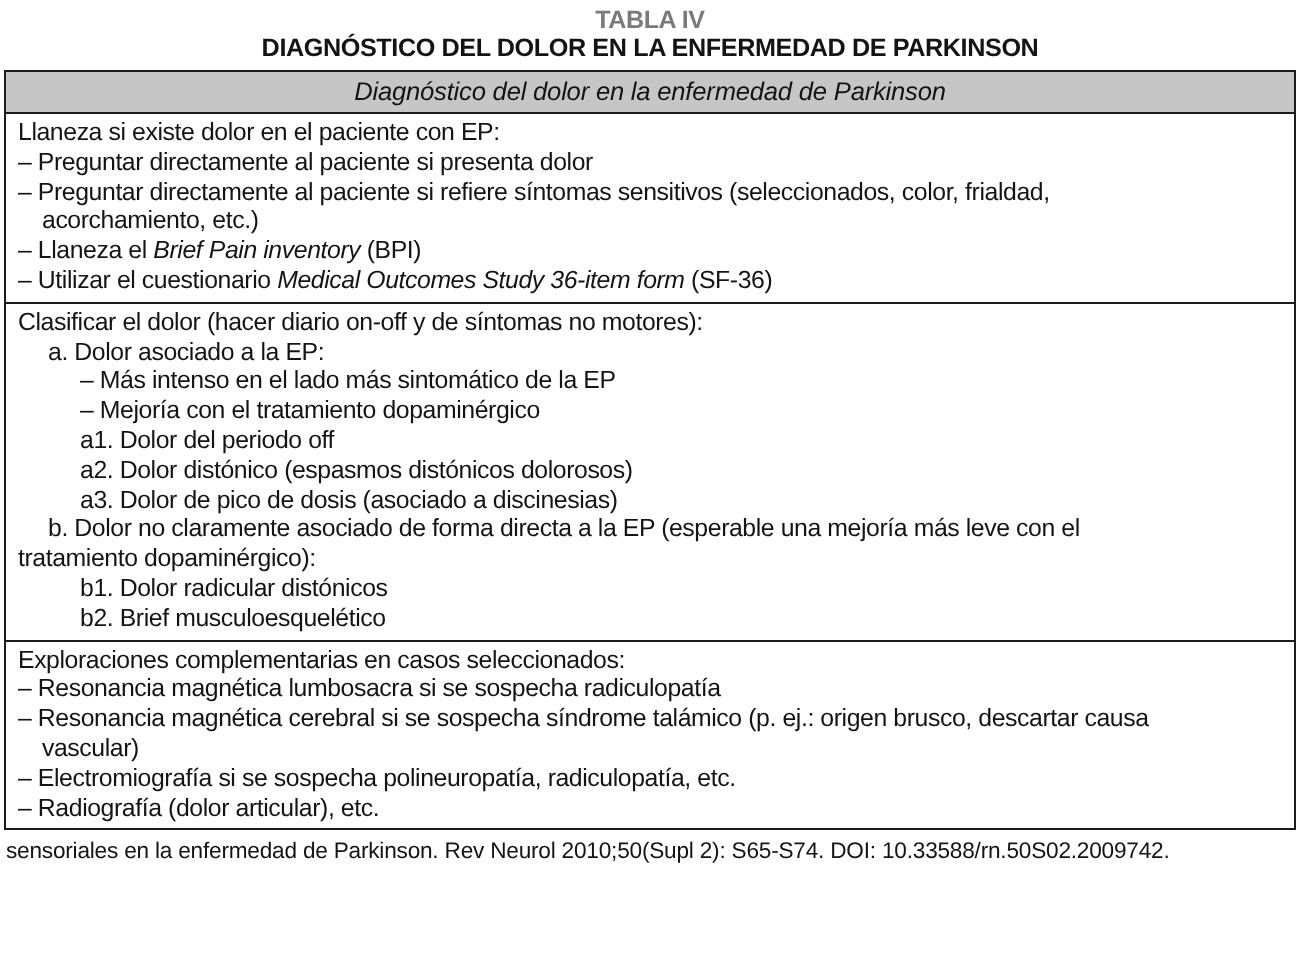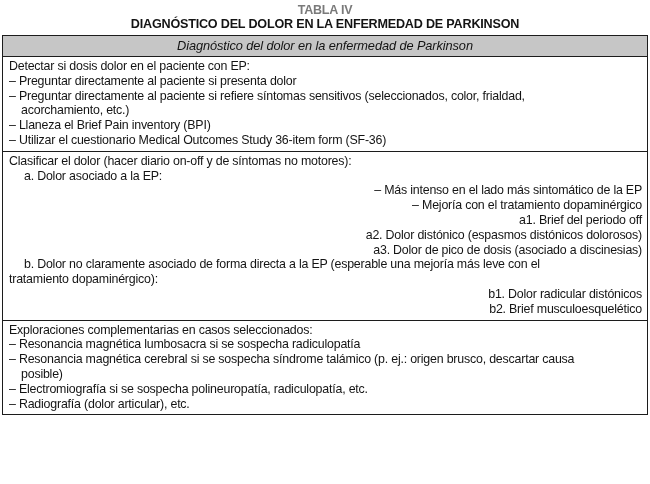--- a/index.html
+++ b/index.html
@@ -96,7 +96,7 @@
 
     <tr>
           <td class="sec">
-            <div class="line ind-0"><span>Detectar si dosis dolor en el paciente con EP:</span></div>
+            <div class="line ind-0"><span>Llaneza si existe dolor en el paciente con EP:</span></div>
             <div class="line ind-0"><span>– Preguntar directamente al paciente si presenta dolor</span></div>
             <div class="line ind-0"><span>– Preguntar directamente al paciente si refiere síntomas sensitivos (seleccionados, color, frialdad,</span></div>
             <div class="line ind-w"><span>acorchamiento, etc.)</span></div>

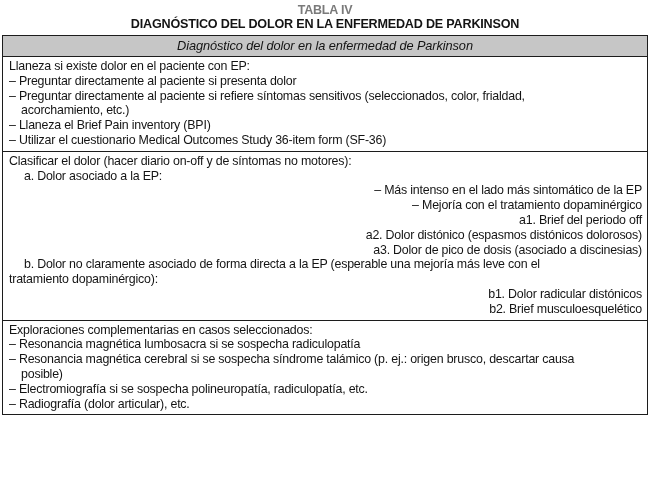--- a/index.html
+++ b/index.html
@@ -70,7 +70,7 @@
   .ind-1 { padding-left: 15px; }
   .ind-2 { padding-left: 31px; text-align: right; }
   .ind-w { padding-left: 12px; }
-  .it { }
+  .it { font-style: italic; }
   .footer {
     padding: 5px 4px 0 3px;
     font-size: 11.3px;

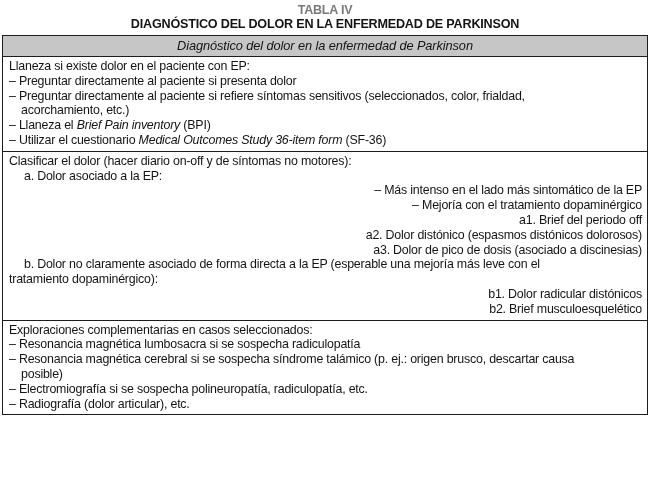--- a/index.html
+++ b/index.html
@@ -68,7 +68,7 @@
   }
   .ind-0 { padding-left: 0; }
   .ind-1 { padding-left: 15px; }
-  .ind-2 { padding-left: 31px; text-align: right; }
+  .ind-2 { padding-left: 31px; }
   .ind-w { padding-left: 12px; }
   .it { font-style: italic; }
   .footer {

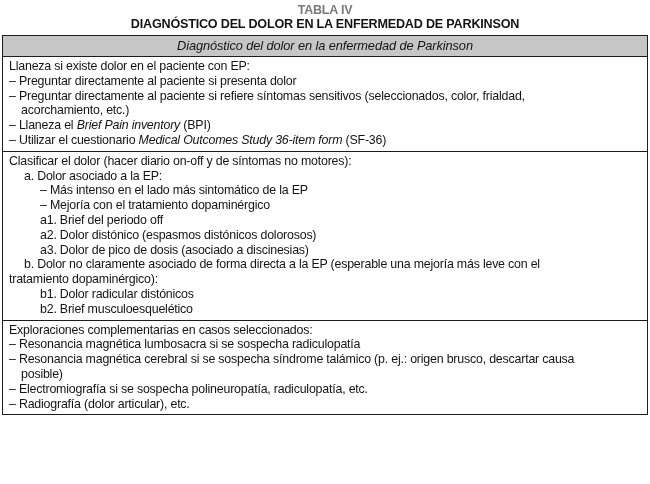--- a/index.html
+++ b/index.html
@@ -110,7 +110,7 @@
             <div class="line ind-1"><span>a. Dolor asociado a la EP:</span></div>
             <div class="line ind-2"><span>– Más intenso en el lado más sintomático de la EP</span></div>
             <div class="line ind-2"><span>– Mejoría con el tratamiento dopaminérgico</span></div>
-            <div class="line ind-2"><span>a1. Brief del periodo off</span></div>
+            <div class="line ind-2"><span>a1. Dolor del periodo off</span></div>
             <div class="line ind-2"><span>a2. Dolor distónico (espasmos distónicos dolorosos)</span></div>
             <div class="line ind-2"><span>a3. Dolor de pico de dosis (asociado a discinesias)</span></div>
             <div class="line ind-1"><span>b. Dolor no claramente asociado de forma directa a la EP (esperable una mejoría más leve con el</span></div>

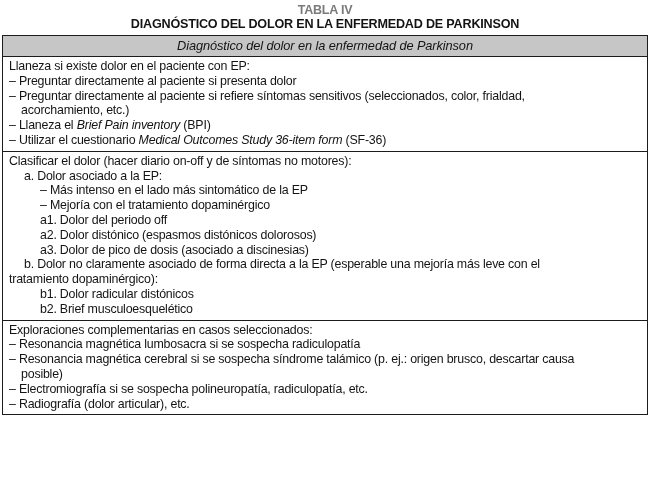--- a/index.html
+++ b/index.html
@@ -124,7 +124,7 @@
             <div class="line ind-0"><span>Exploraciones complementarias en casos seleccionados:</span></div>
             <div class="line ind-0"><span>– Resonancia magnética lumbosacra si se sospecha radiculopatía</span></div>
             <div class="line ind-0"><span>– Resonancia magnética cerebral si se sospecha síndrome talámico (p. ej.: origen brusco, descartar causa</span></div>
-            <div class="line ind-w"><span>posible)</span></div>
+            <div class="line ind-w"><span>vascular)</span></div>
             <div class="line ind-0"><span>– Electromiografía si se sospecha polineuropatía, radiculopatía, etc.</span></div>
             <div class="line ind-0"><span>– Radiografía (dolor articular), etc.</span></div>
           </td>

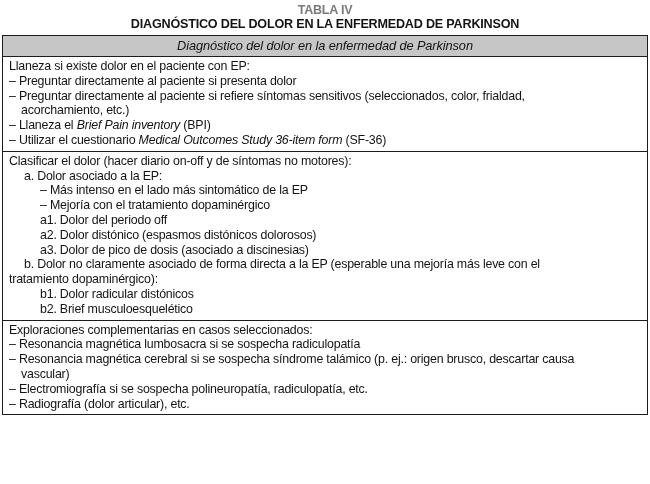--- a/index.html
+++ b/index.html
@@ -133,6 +133,7 @@
   </table>
 
   <div class="footer">
+    <div class="footer-line">sensoriales en la enfermedad de Parkinson. Rev Neurol 2010;50(Supl 2): S65-S74. DOI: 10.33588/rn.50S02.2009742.</div>
   </div>
 
 </div>

